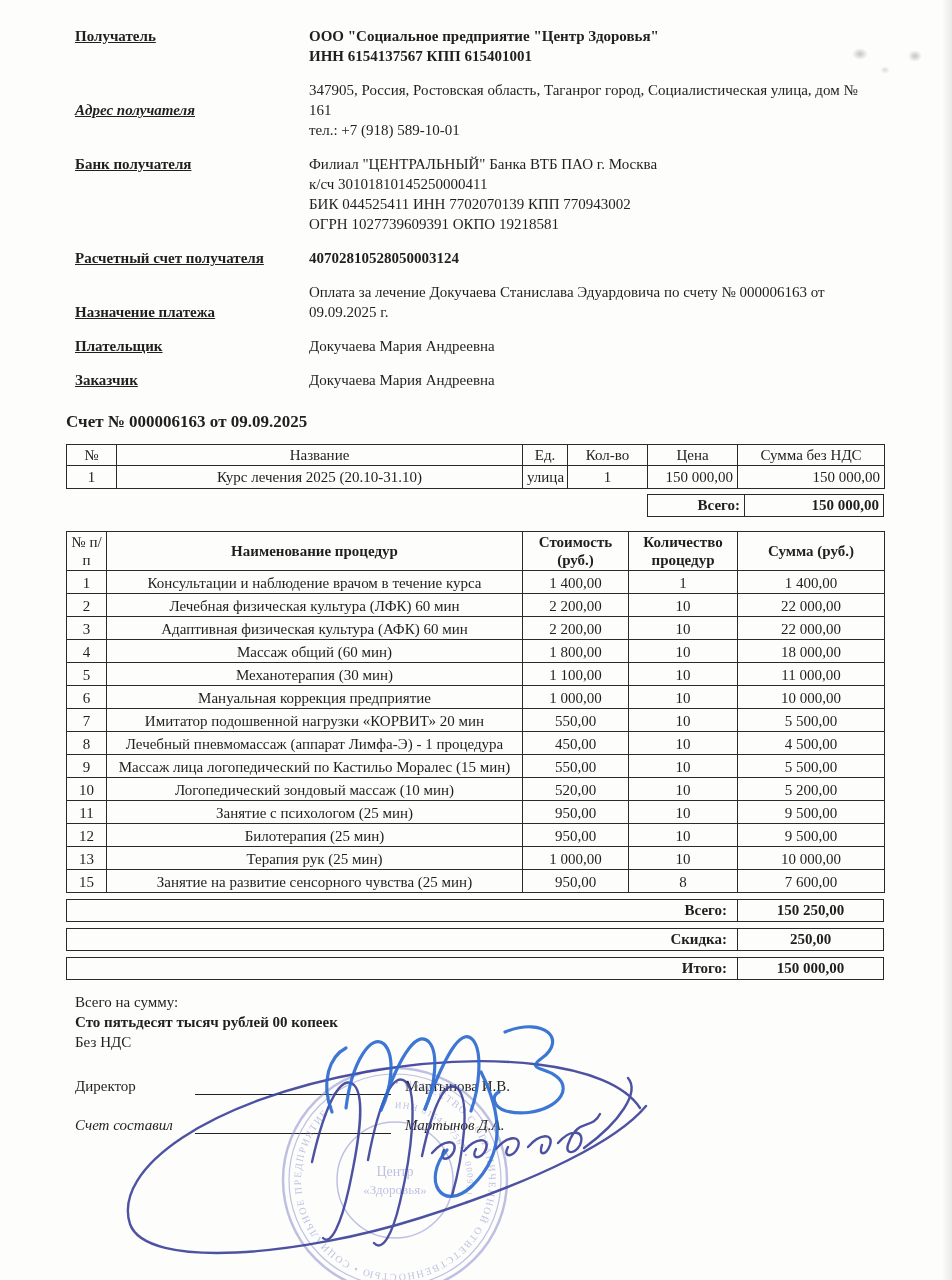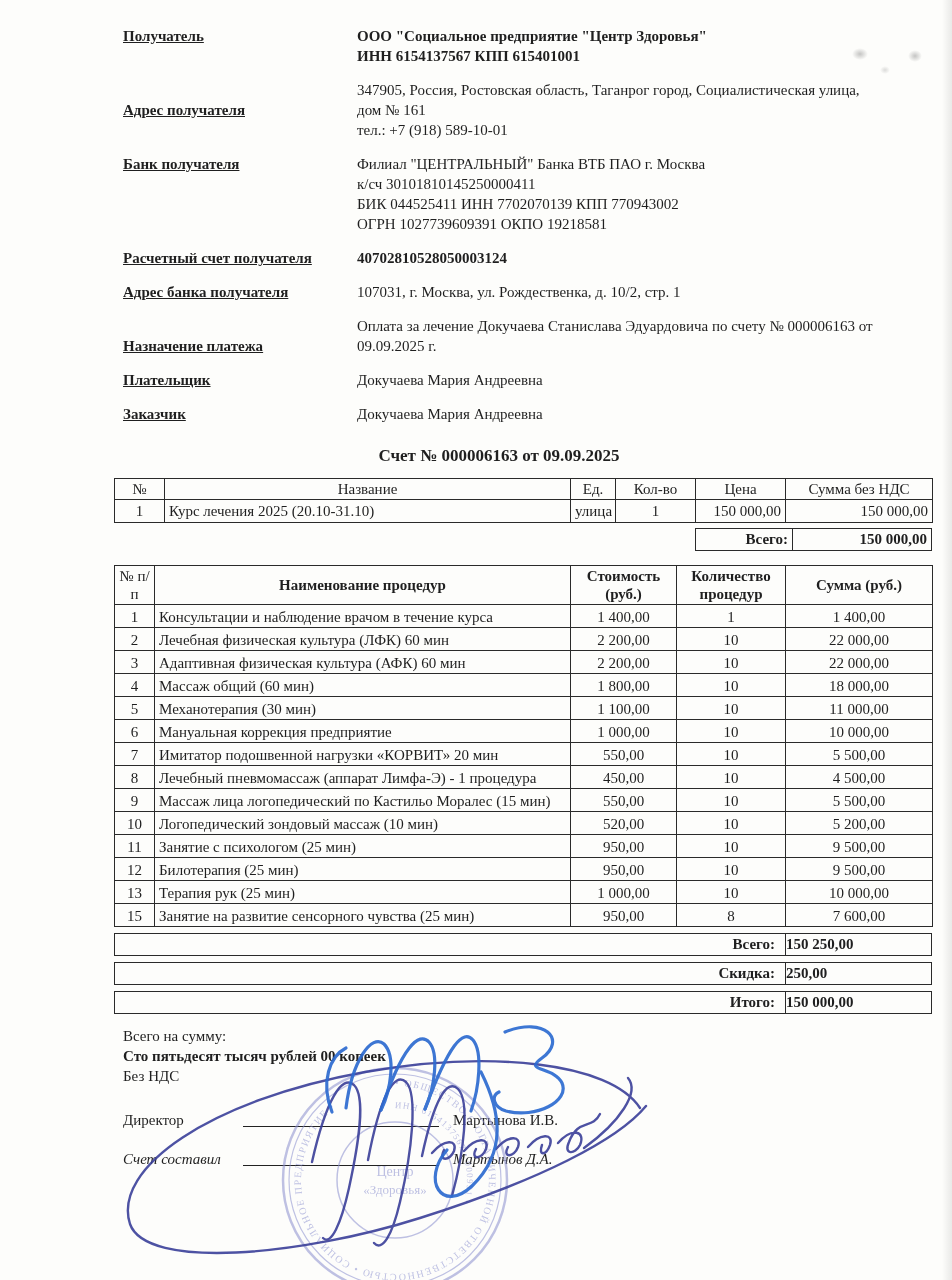--- a/index.html
+++ b/index.html
@@ -8,7 +8,7 @@
     background:#fdfdfb; color:#1f1f1f;
     font-family:"Liberation Serif", serif; font-size:15px; overflow:hidden;
   }
-  .content{padding:26px 68px 0 66px;margin-left:48px;}
+  .content{padding:26px 68px 0 66px;}
   
   .fields{padding-left:9px;}
   .field{display:grid; grid-template-columns:234px 1fr; margin-bottom:14px;}

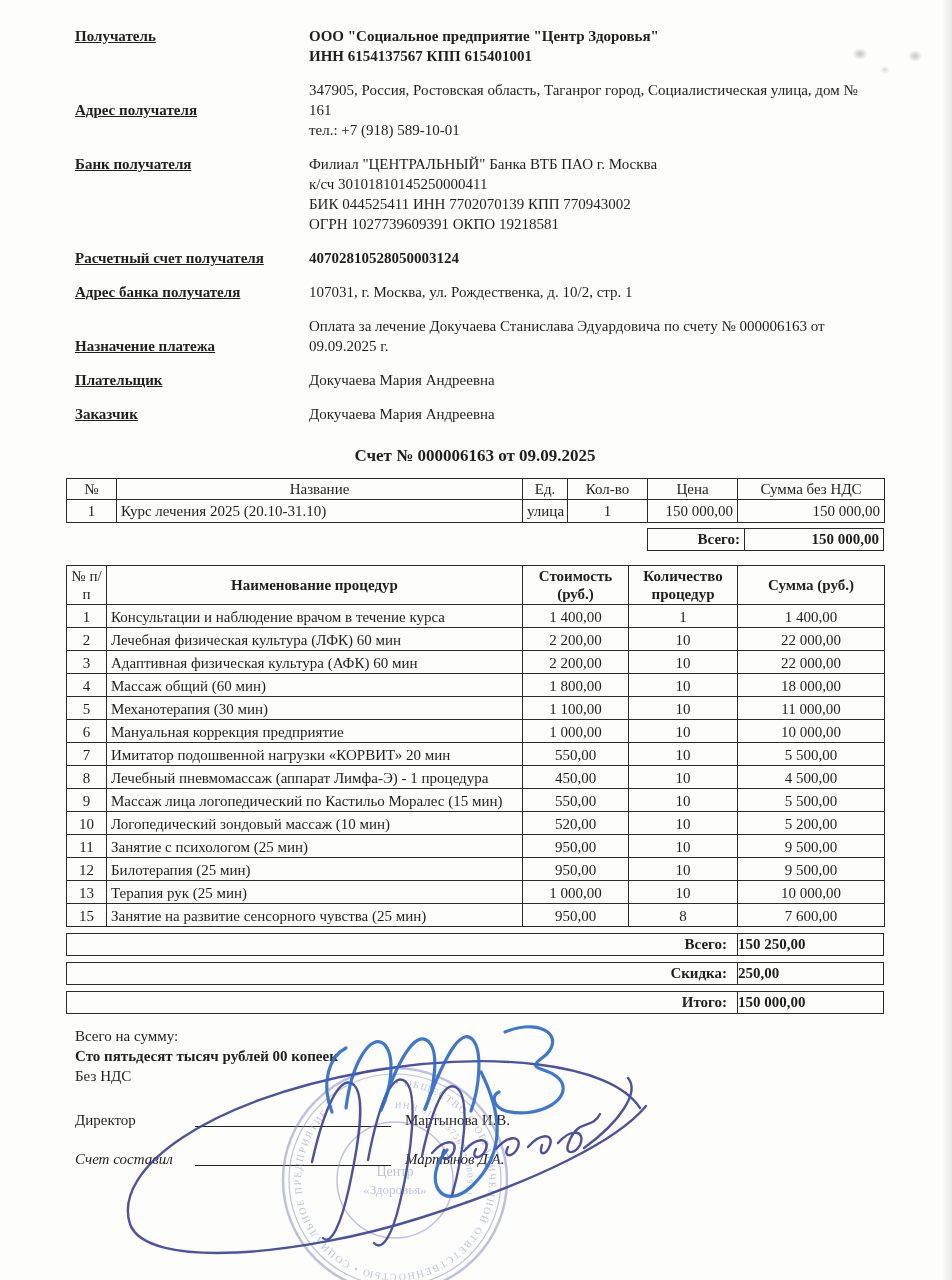--- a/index.html
+++ b/index.html
@@ -14,7 +14,7 @@
   .field{display:grid; grid-template-columns:234px 1fr; margin-bottom:14px;}
   .flabel{font-weight:bold; text-decoration:underline; line-height:20px;}
   .fvalue{line-height:20px; max-width:566px;}
-  .va-top{align-self:start;} .va-center{align-self:center;} .va-bottom{align-self:end;}
+  .va-top{align-self:start;} .va-center{align-self:center;font-style:italic;} .va-bottom{align-self:end;}
   .bold{font-weight:bold;}
   
   .doc-title{text-align:center; font-weight:bold; font-size:17px; margin:22px 0 12px 0;}

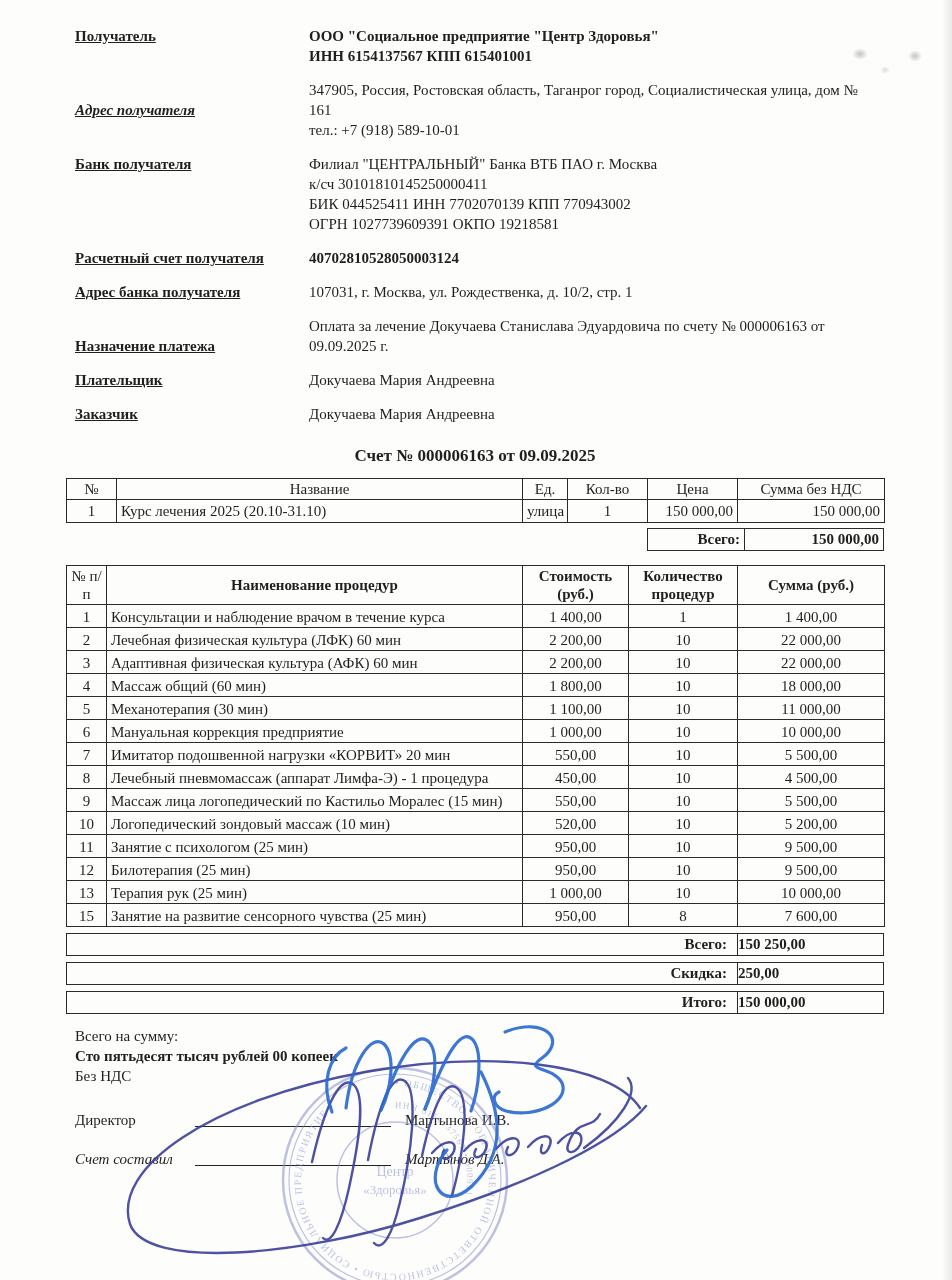--- a/index.html
+++ b/index.html
@@ -98,10 +98,6 @@
         <div class="fvalue bold">40702810528050003124</div>
       </div>
 
-      <div class="field">
-        <div class="flabel va-top">Адрес банка получателя</div>
-        <div class="fvalue">107031, г. Москва, ул. Рождественка, д. 10/2, стр. 1</div>
-      </div>
 
       <div class="field">
         <div class="flabel va-bottom">Назначение платежа</div>

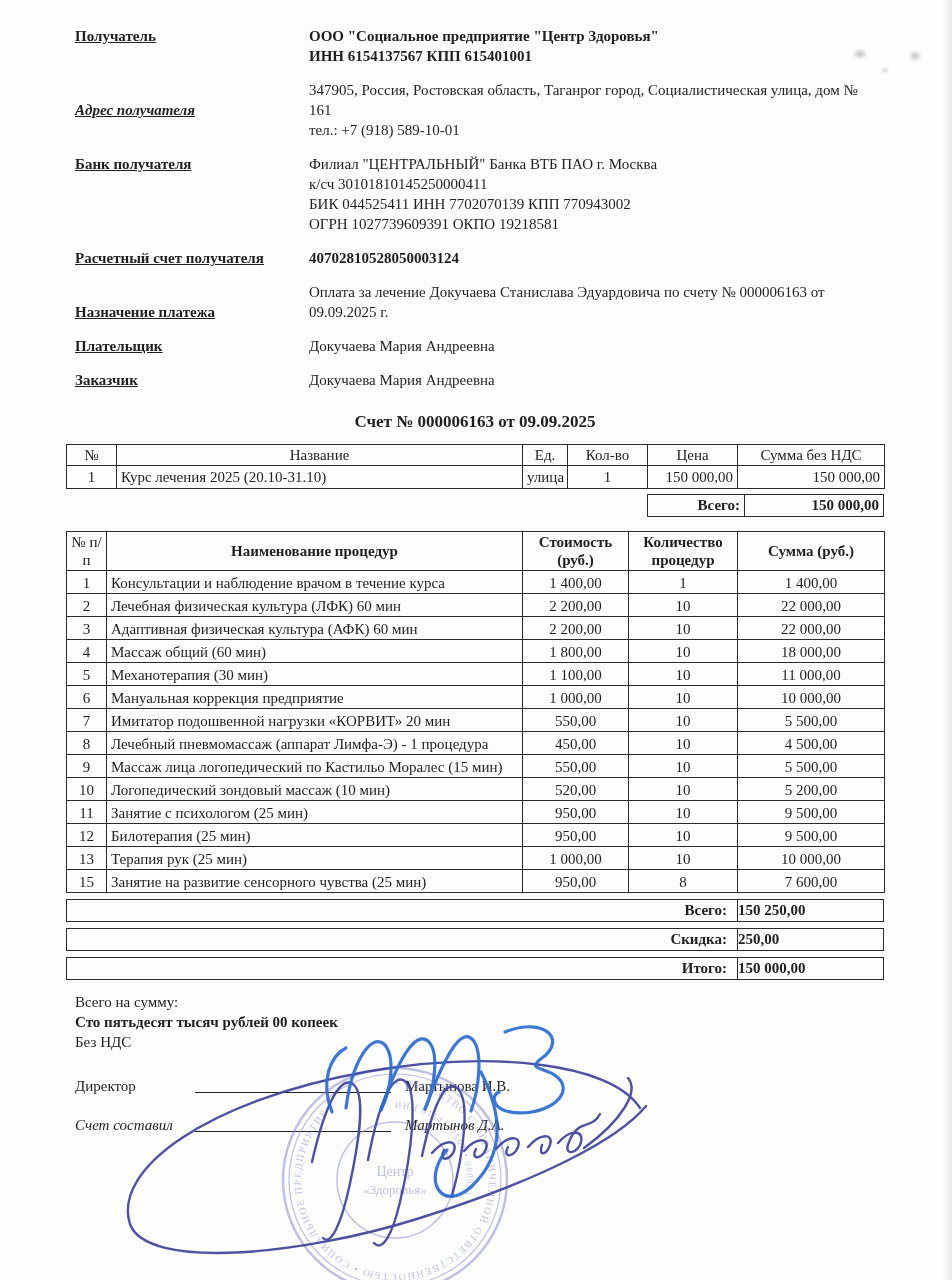--- a/index.html
+++ b/index.html
@@ -17,7 +17,7 @@
   .va-top{align-self:start;} .va-center{align-self:center;font-style:italic;} .va-bottom{align-self:end;}
   .bold{font-weight:bold;}
   
-  .doc-title{text-align:center; font-weight:bold; font-size:17px; margin:22px 0 12px 0;}
+  .doc-title{font-weight:bold; font-size:17px; margin:22px 0 12px 0;}
   
   table{border-collapse:collapse; table-layout:fixed; width:818px;}
   th,td{border:1.6px solid #2a2a2a; padding:1px 4px; line-height:18px; overflow:hidden;}

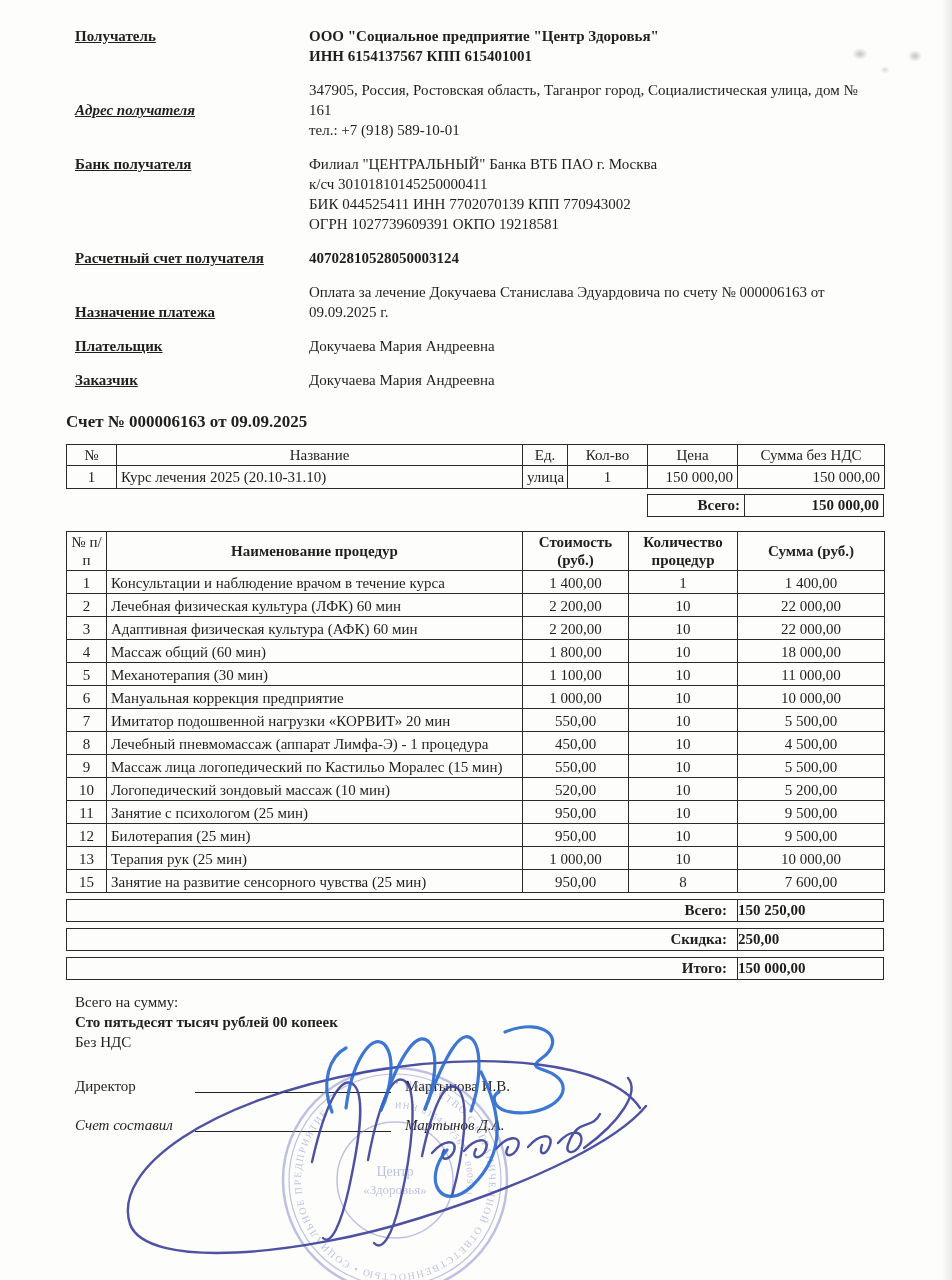--- a/index.html
+++ b/index.html
@@ -26,7 +26,7 @@
   .t2 th.plain{font-weight:normal;}
   .t1 td, .t2 td{height:20px;}
   .t2 td{vertical-align:bottom;}
-  .cell-name{text-align:left;}
+  .cell-name{text-align:center;}
   .cell-center{text-align:center;}
   .cell-money{text-align:right;}
   

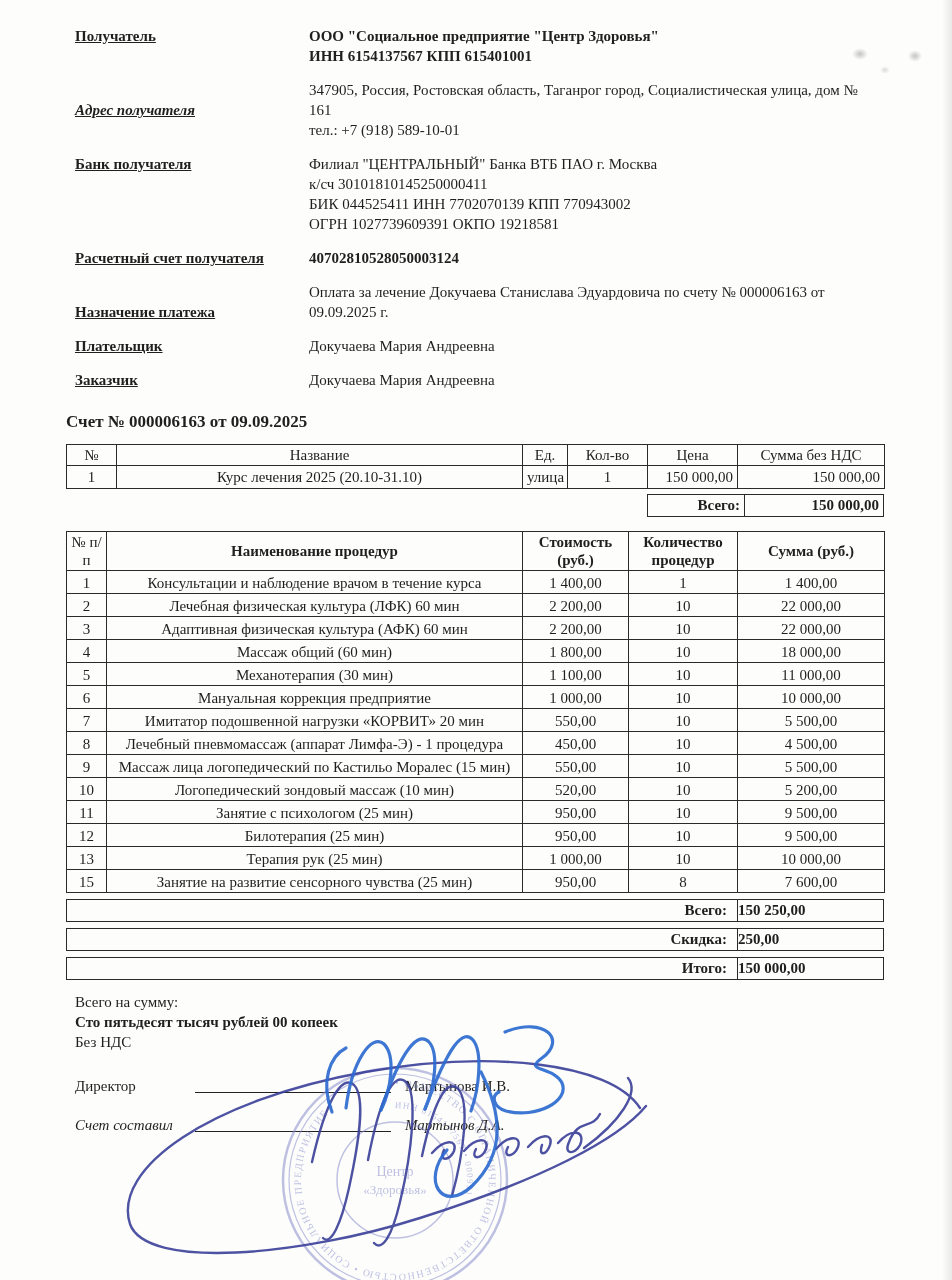--- a/index.html
+++ b/index.html
@@ -35,7 +35,7 @@
   .t1-foot .val{flex:1; text-align:right; font-weight:bold; padding:2px 4px;}
   .t2-foot{display:flex; width:818px; border:1.6px solid #2a2a2a; box-sizing:border-box; margin-top:6px;}
   .t2-foot .lbl{flex:1; text-align:right; font-weight:bold; padding:2px 10px; border-right:1.6px solid #2a2a2a;}
-  .t2-foot .val{width:145px; text-align:left; font-weight:bold; padding:2px 0;}
+  .t2-foot .val{width:145px; text-align:center; font-weight:bold; padding:2px 0;}
   .t2wrap{margin-top:14px;}
   
   .summary{margin:12px 0 0 9px; line-height:20px;}

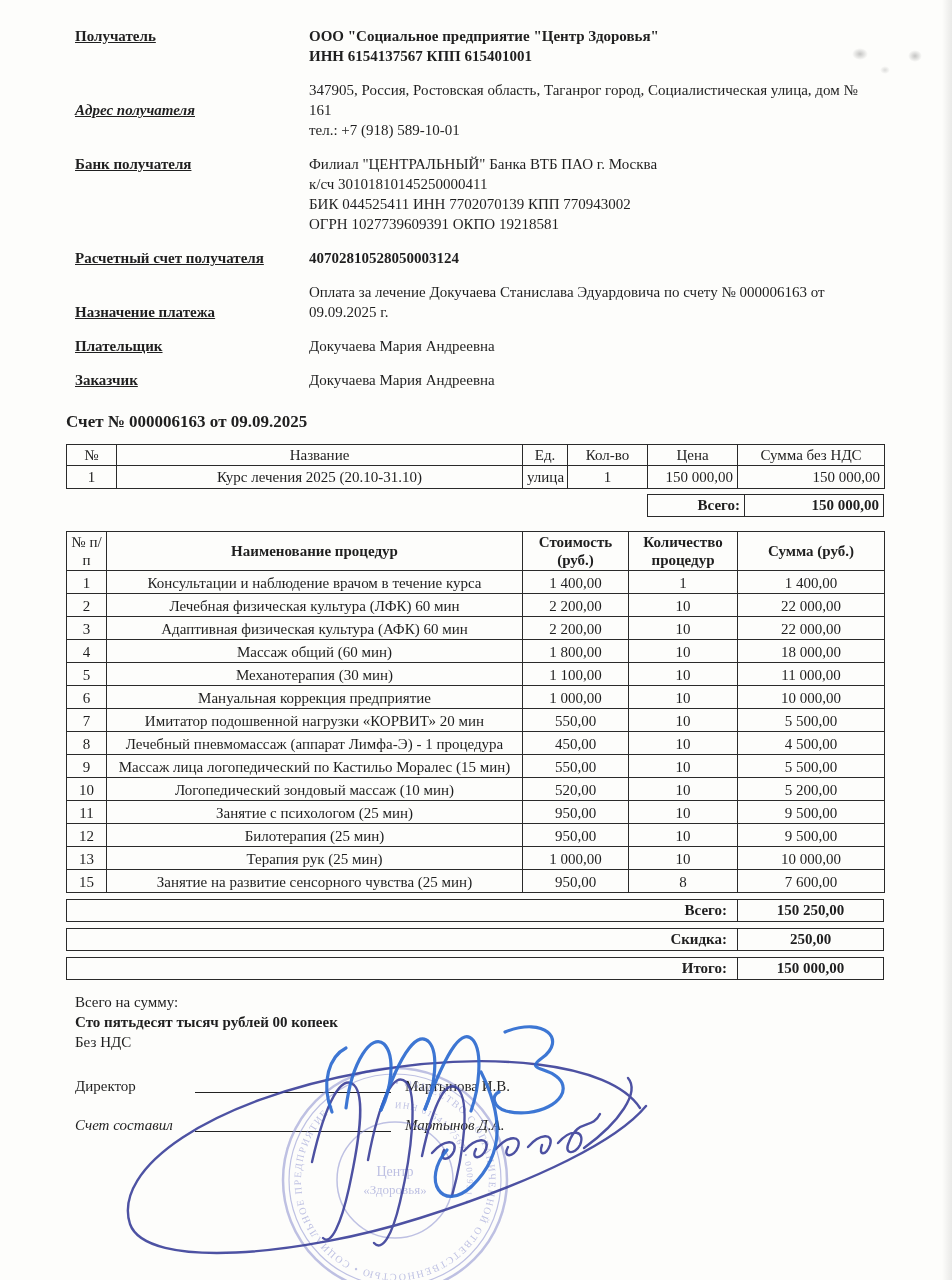--- a/index.html
+++ b/index.html
@@ -39,7 +39,7 @@
   .t2wrap{margin-top:14px;}
   
   .summary{margin:12px 0 0 9px; line-height:20px;}
-  .sig-row{display:flex; align-items:flex-start; margin-left:9px;}
+  .sig-row{display:flex; align-items:flex-end; margin-left:9px;}
   .sig-row.first{margin-top:26px;}
   .sig-row.second{margin-top:22px;font-style:italic;}
   .sig-label{width:120px;}

